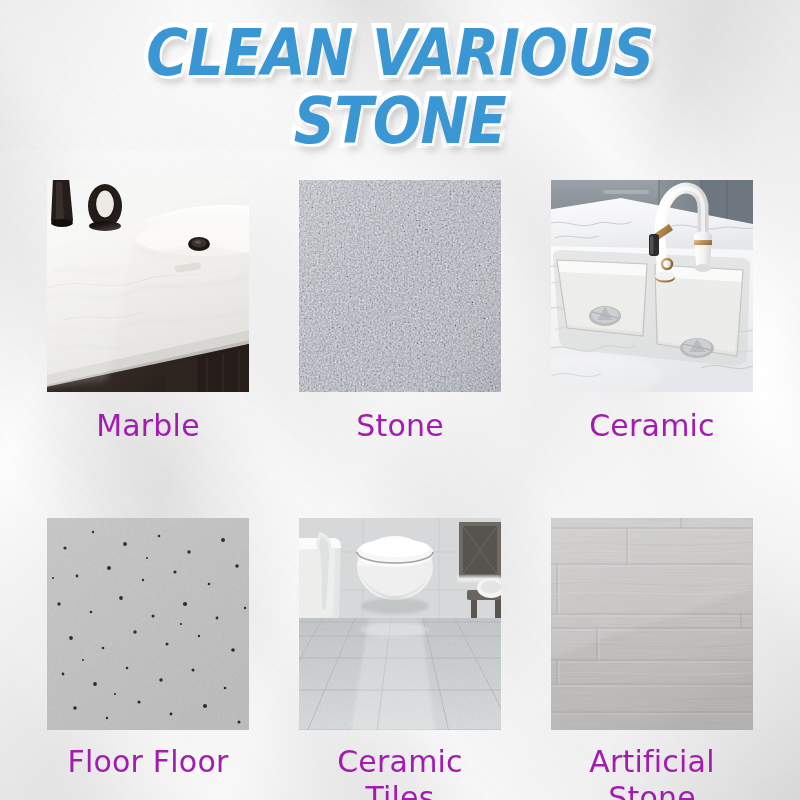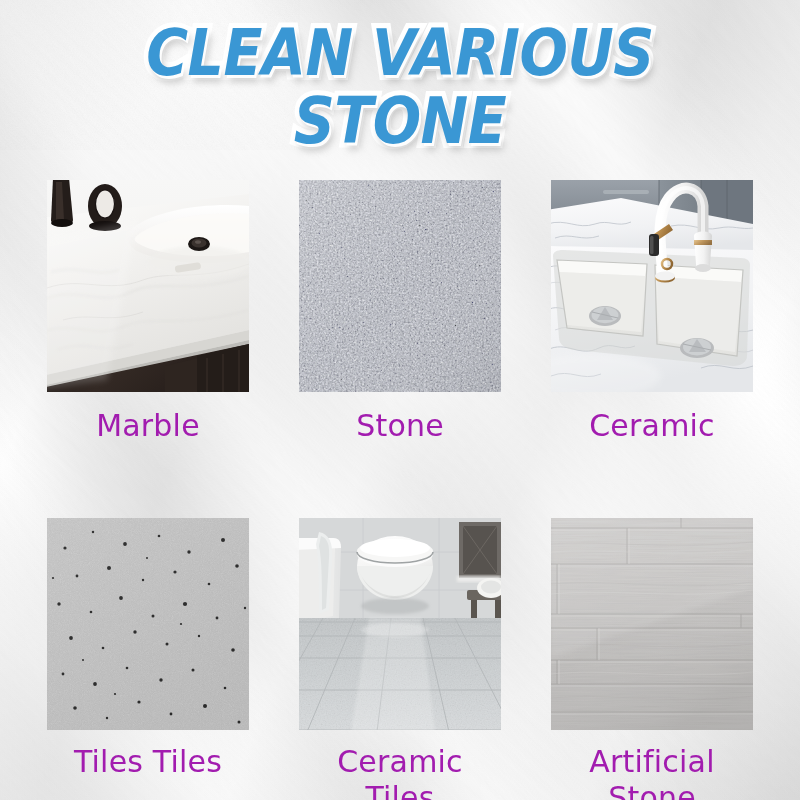--- a/index.html
+++ b/index.html
@@ -518,7 +518,7 @@
           </defs>
         </svg>
       </div>
-      <div class="caption">Tiles Tiles</div>
+      <div class="caption">Floor Floor</div>
     </div>
 
     <div class="card">

